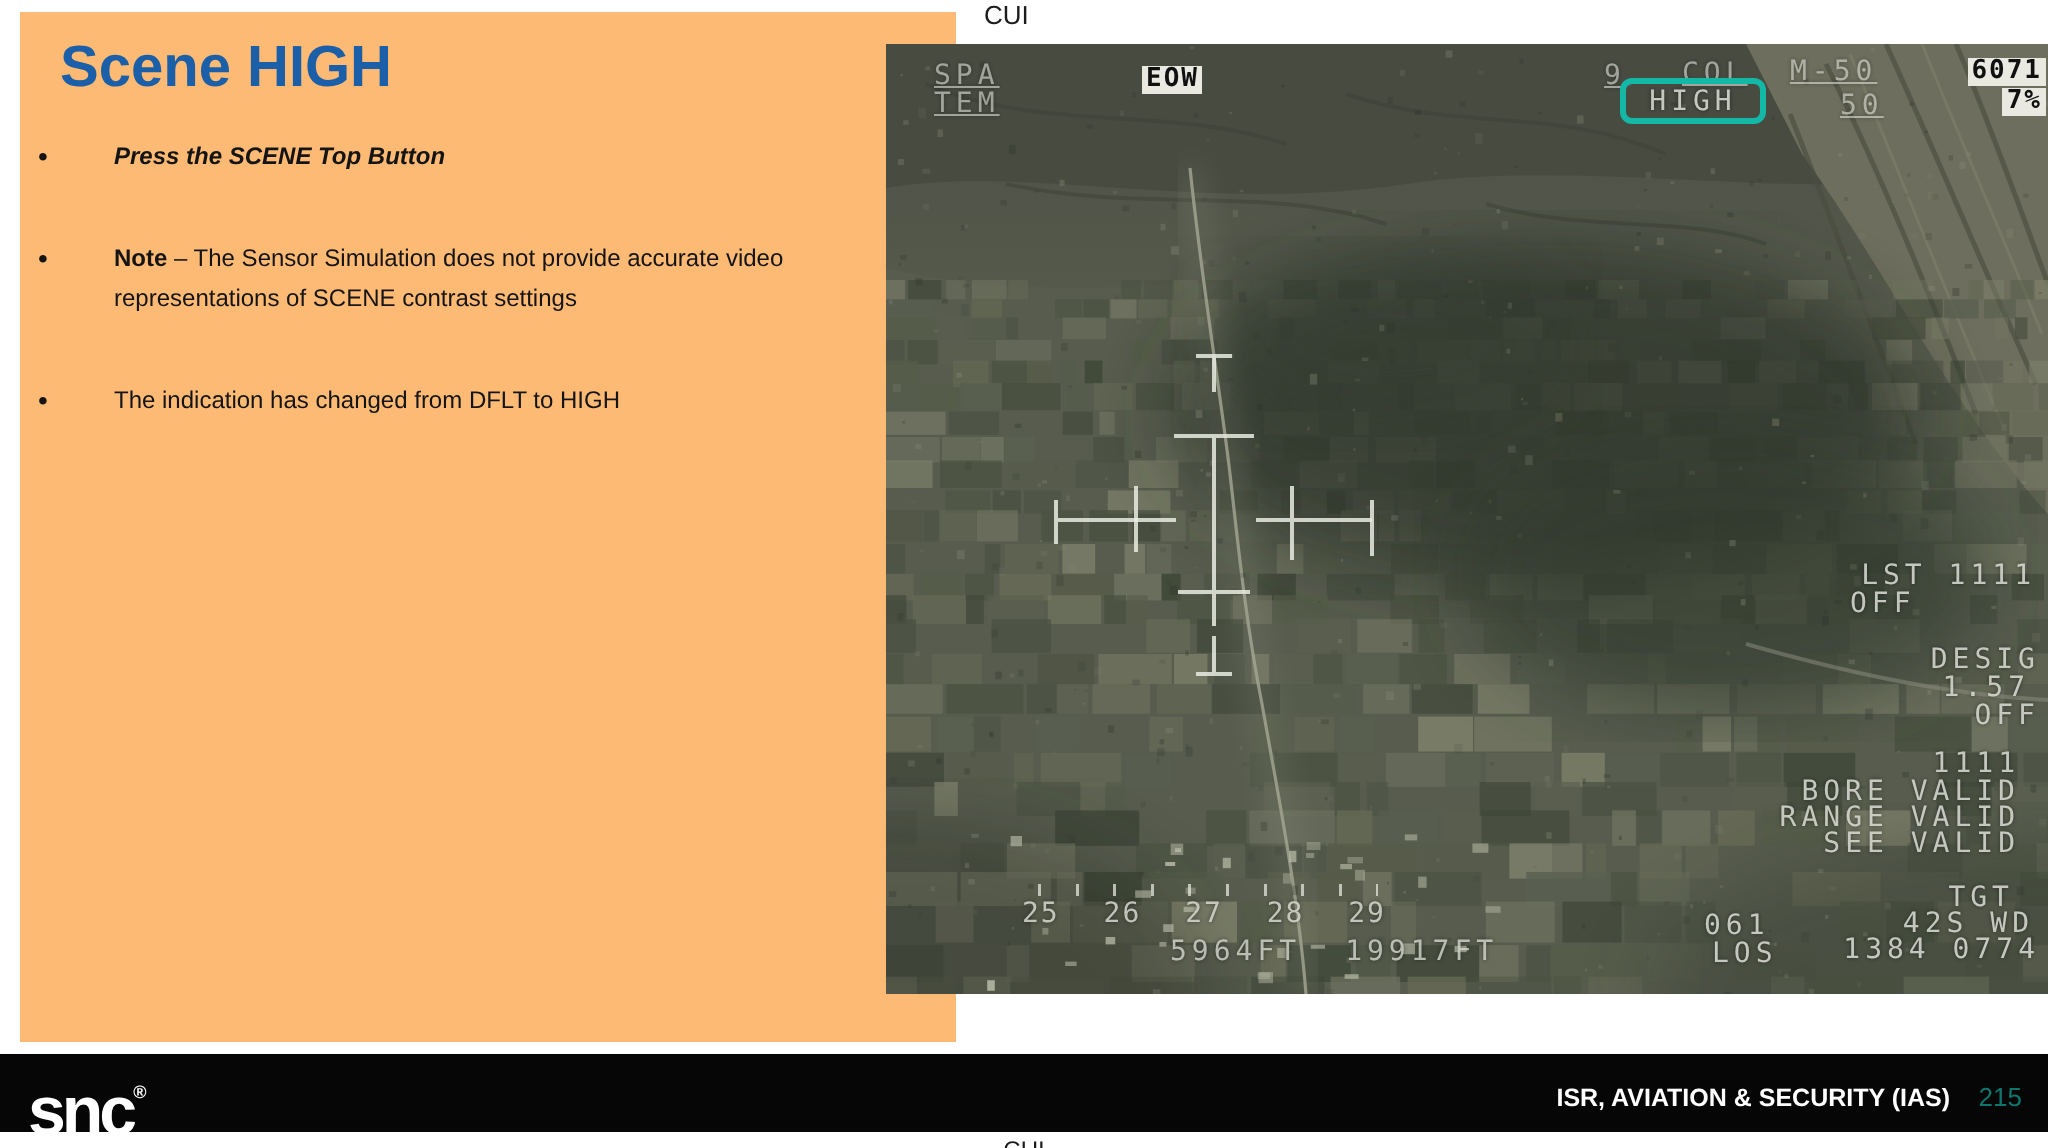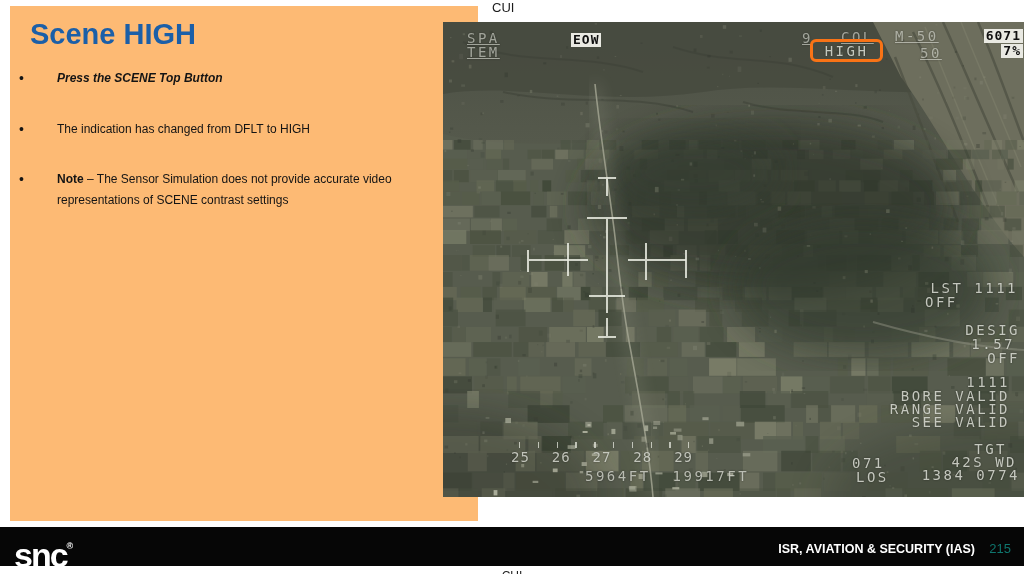--- a/index.html
+++ b/index.html
@@ -32,7 +32,7 @@
   .ov.dim{opacity:.72;text-decoration:underline;}
   .whitebox{position:absolute;font-family:"DejaVu Sans Mono",monospace;font-size:13px;line-height:14px;
       letter-spacing:1px;background:#e9e9e2;color:#101010;padding:0 2px;font-weight:bold;white-space:pre;}
-  .scene-box{position:absolute;left:367px;top:17px;width:73px;height:23px;border:3px solid #f97316;
+  .scene-box{position:absolute;left:367px;top:17px;width:73px;height:23px;border:3px solid #14b8a6;
       border-radius:6px;box-sizing:border-box;display:flex;align-items:center;justify-content:center;}
   .scene-box .ovtext{font-family:"DejaVu Sans Mono",monospace;font-size:14px;letter-spacing:2.5px;
       color:rgba(212,216,206,0.9);text-shadow:0 0 2px rgba(0,0,0,0.45);}

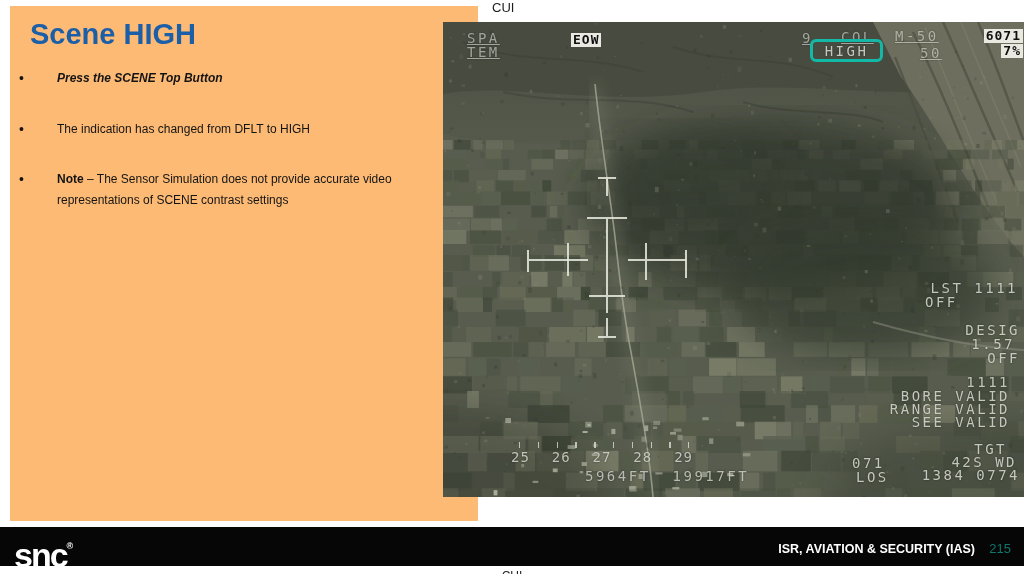--- a/index.html
+++ b/index.html
@@ -68,10 +68,10 @@
         <span class="b-bold-italic">Press the SCENE Top Button</span>
       </li>
       <li>
-        <span>The indication has changed from DFLT to HIGH</span>
+        <span class="b-lead">Note</span><span> – The Sensor Simulation does not provide accurate video representations of SCENE contrast settings</span>
       </li>
       <li>
-        <span class="b-lead">Note</span><span> – The Sensor Simulation does not provide accurate video representations of SCENE contrast settings</span>
+        <span>The indication has changed from DFLT to HIGH</span>
       </li>
     </ul>
   </div>

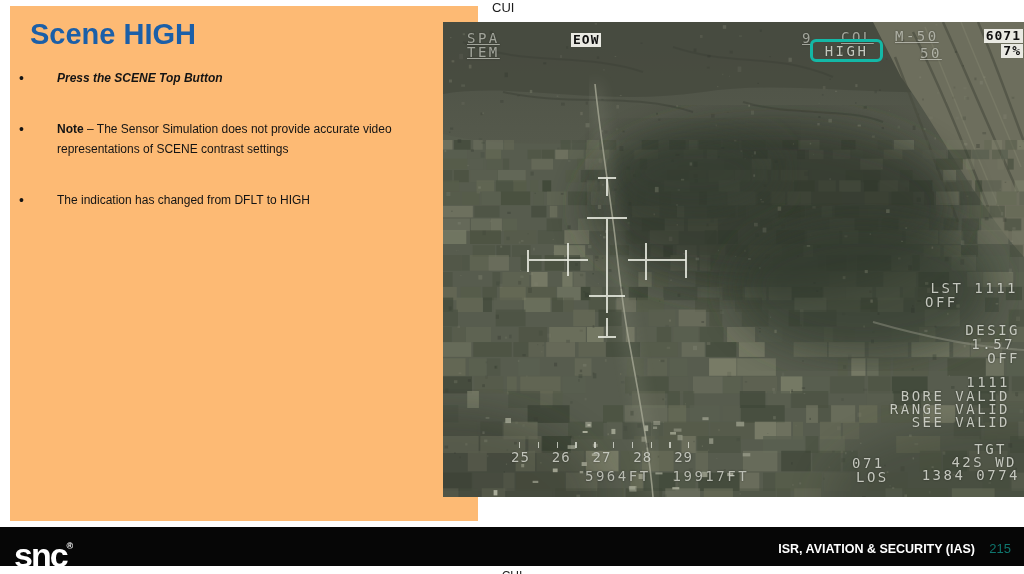--- a/index.html
+++ b/index.html
@@ -1168,7 +1168,7 @@
     <div class="ov" style="right:7px;top:433px;">42S WD</div>
     <div class="ov" style="right:4px;top:446px;">1384 0774</div>
 
-    <div class="ov" style="left:409px;top:434px;">071</div>
+    <div class="ov" style="left:409px;top:434px;">061</div>
     <div class="ov" style="left:413px;top:448px;">LOS</div>
 
     <div class="tape-ticks"></div>

